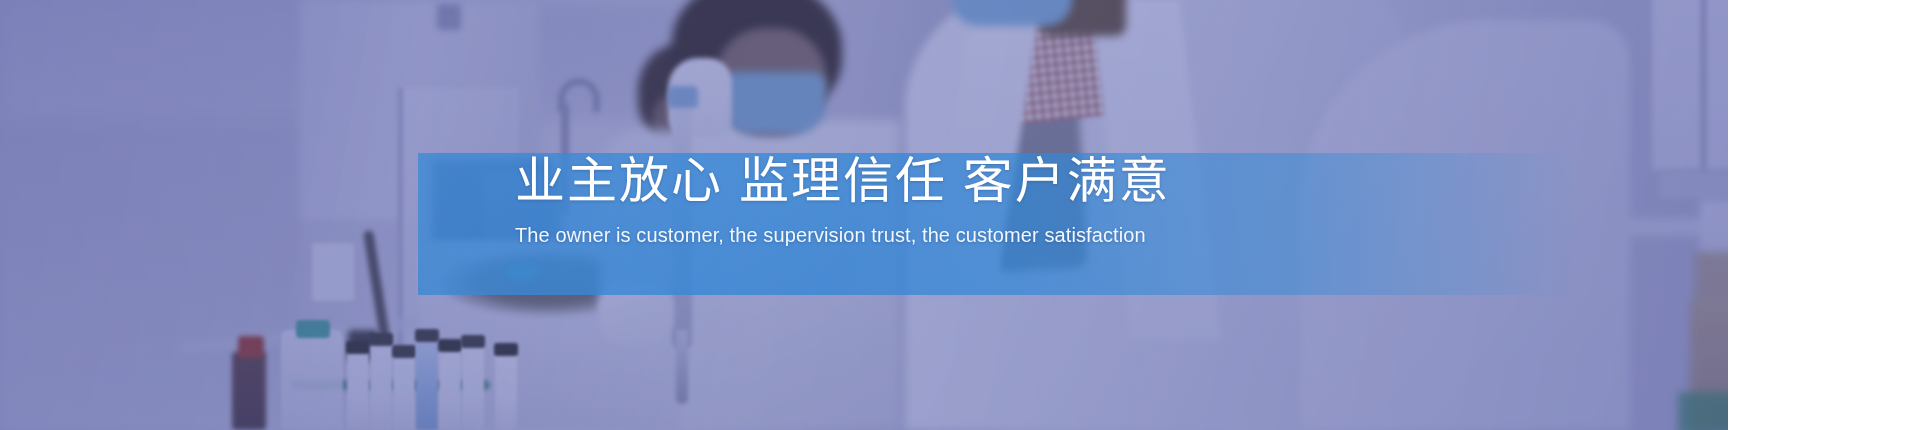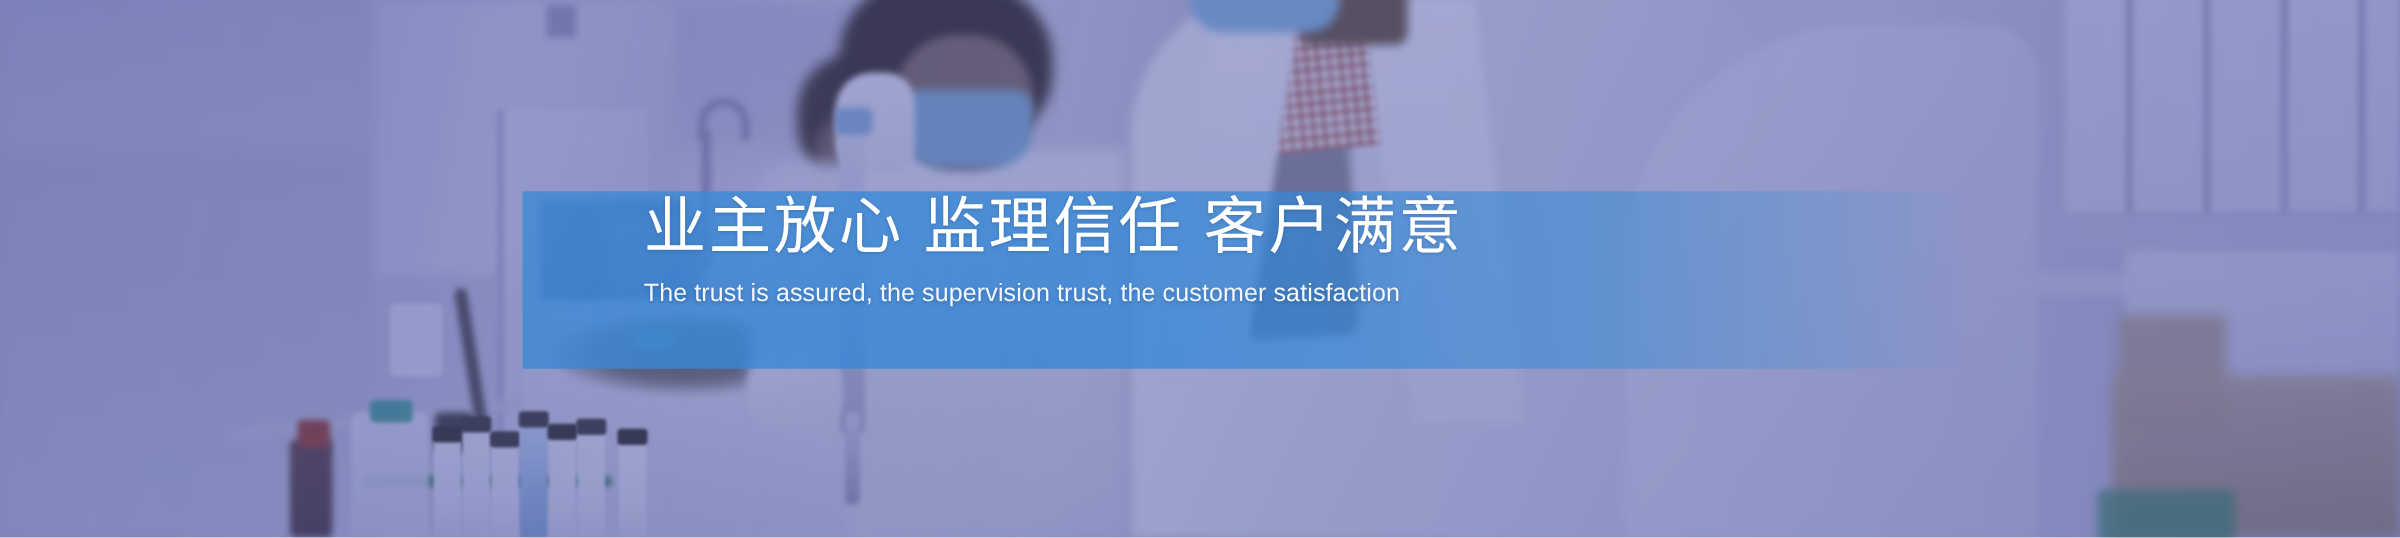--- a/index.html
+++ b/index.html
@@ -12,7 +12,7 @@
 
   .banner {
     position: relative;
-    width: 1920px;
+    width: 1728px;
     height: 430px;
     overflow: hidden;
     font-family: "Liberation Sans", "DejaVu Sans", sans-serif;

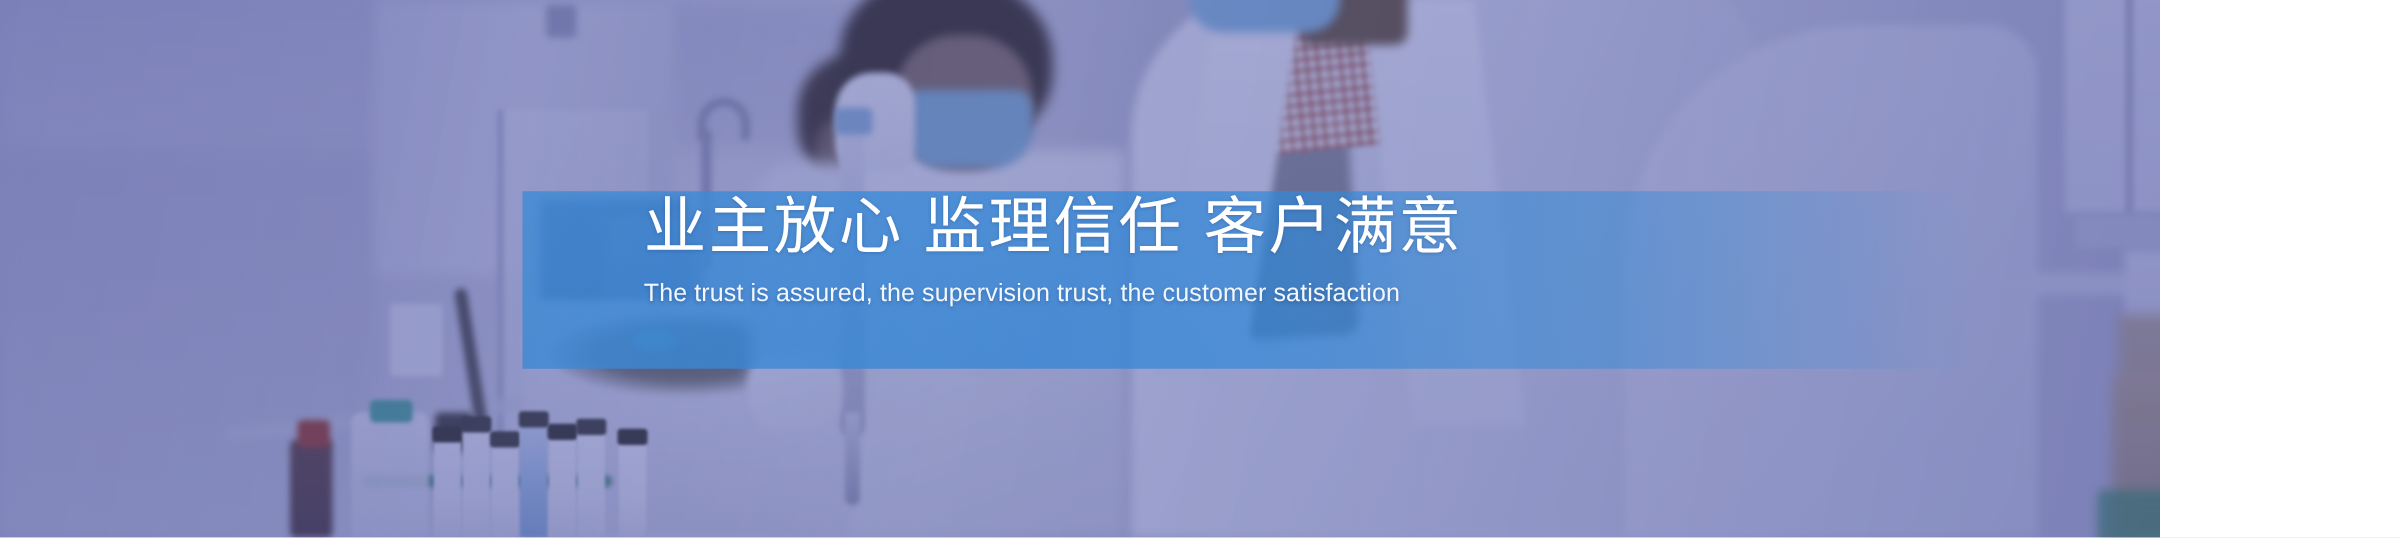--- a/index.html
+++ b/index.html
@@ -661,7 +661,7 @@
 
   <div class="text-wrap">
     <div class="headline">业主放心 监理信任  客户满意</div>
-    <div class="subline">The trust is assured, the supervision trust, the customer satisfaction</div>
+    <div class="subline">The owner is customer, the supervision trust, the customer satisfaction</div>
   </div>
 
 </div>

